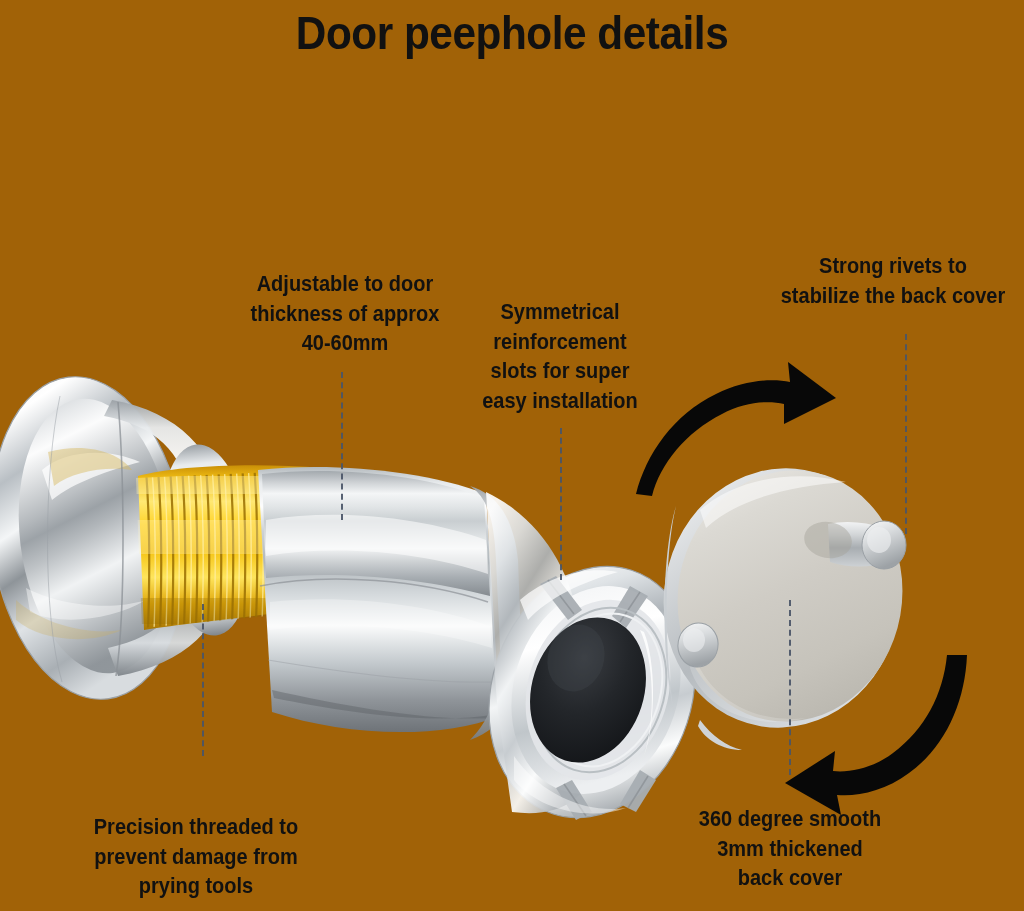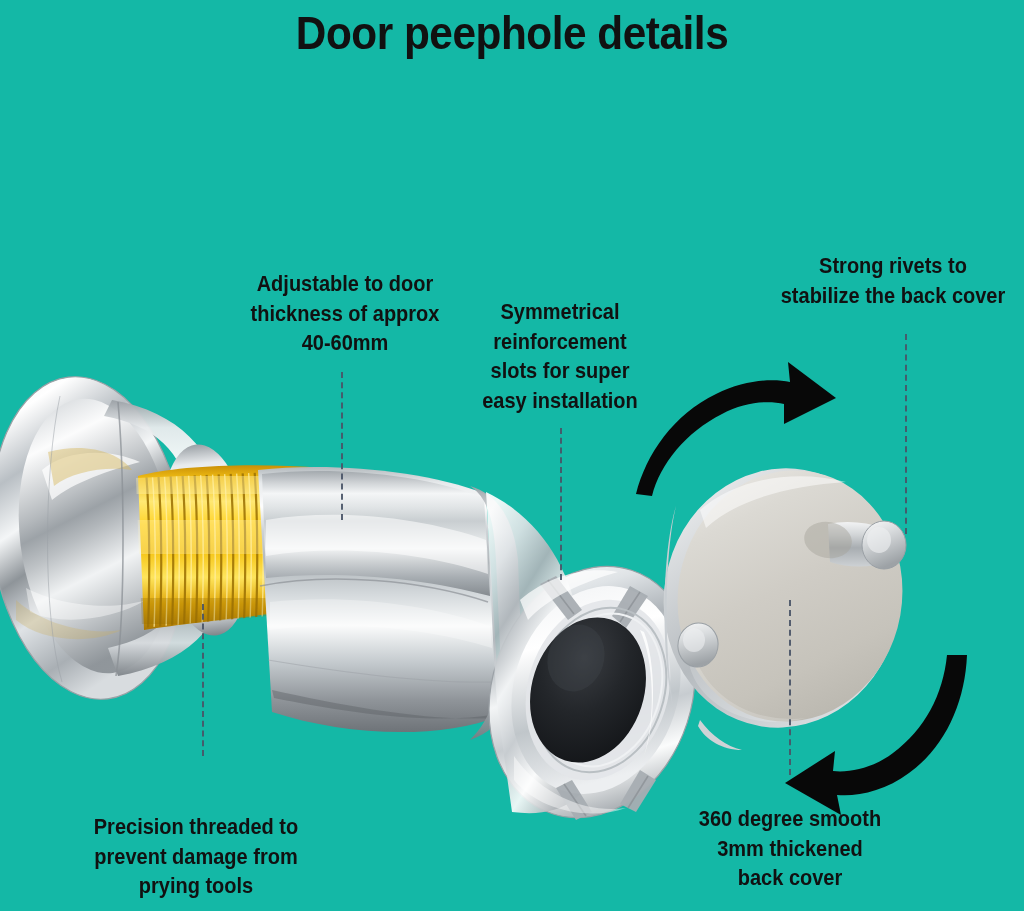--- a/index.html
+++ b/index.html
@@ -15,7 +15,7 @@
     position: relative;
     width: 1024px;
     height: 911px;
-    background: #14b8a6;
+    background: #a16207;
     overflow: hidden;
   }
 

